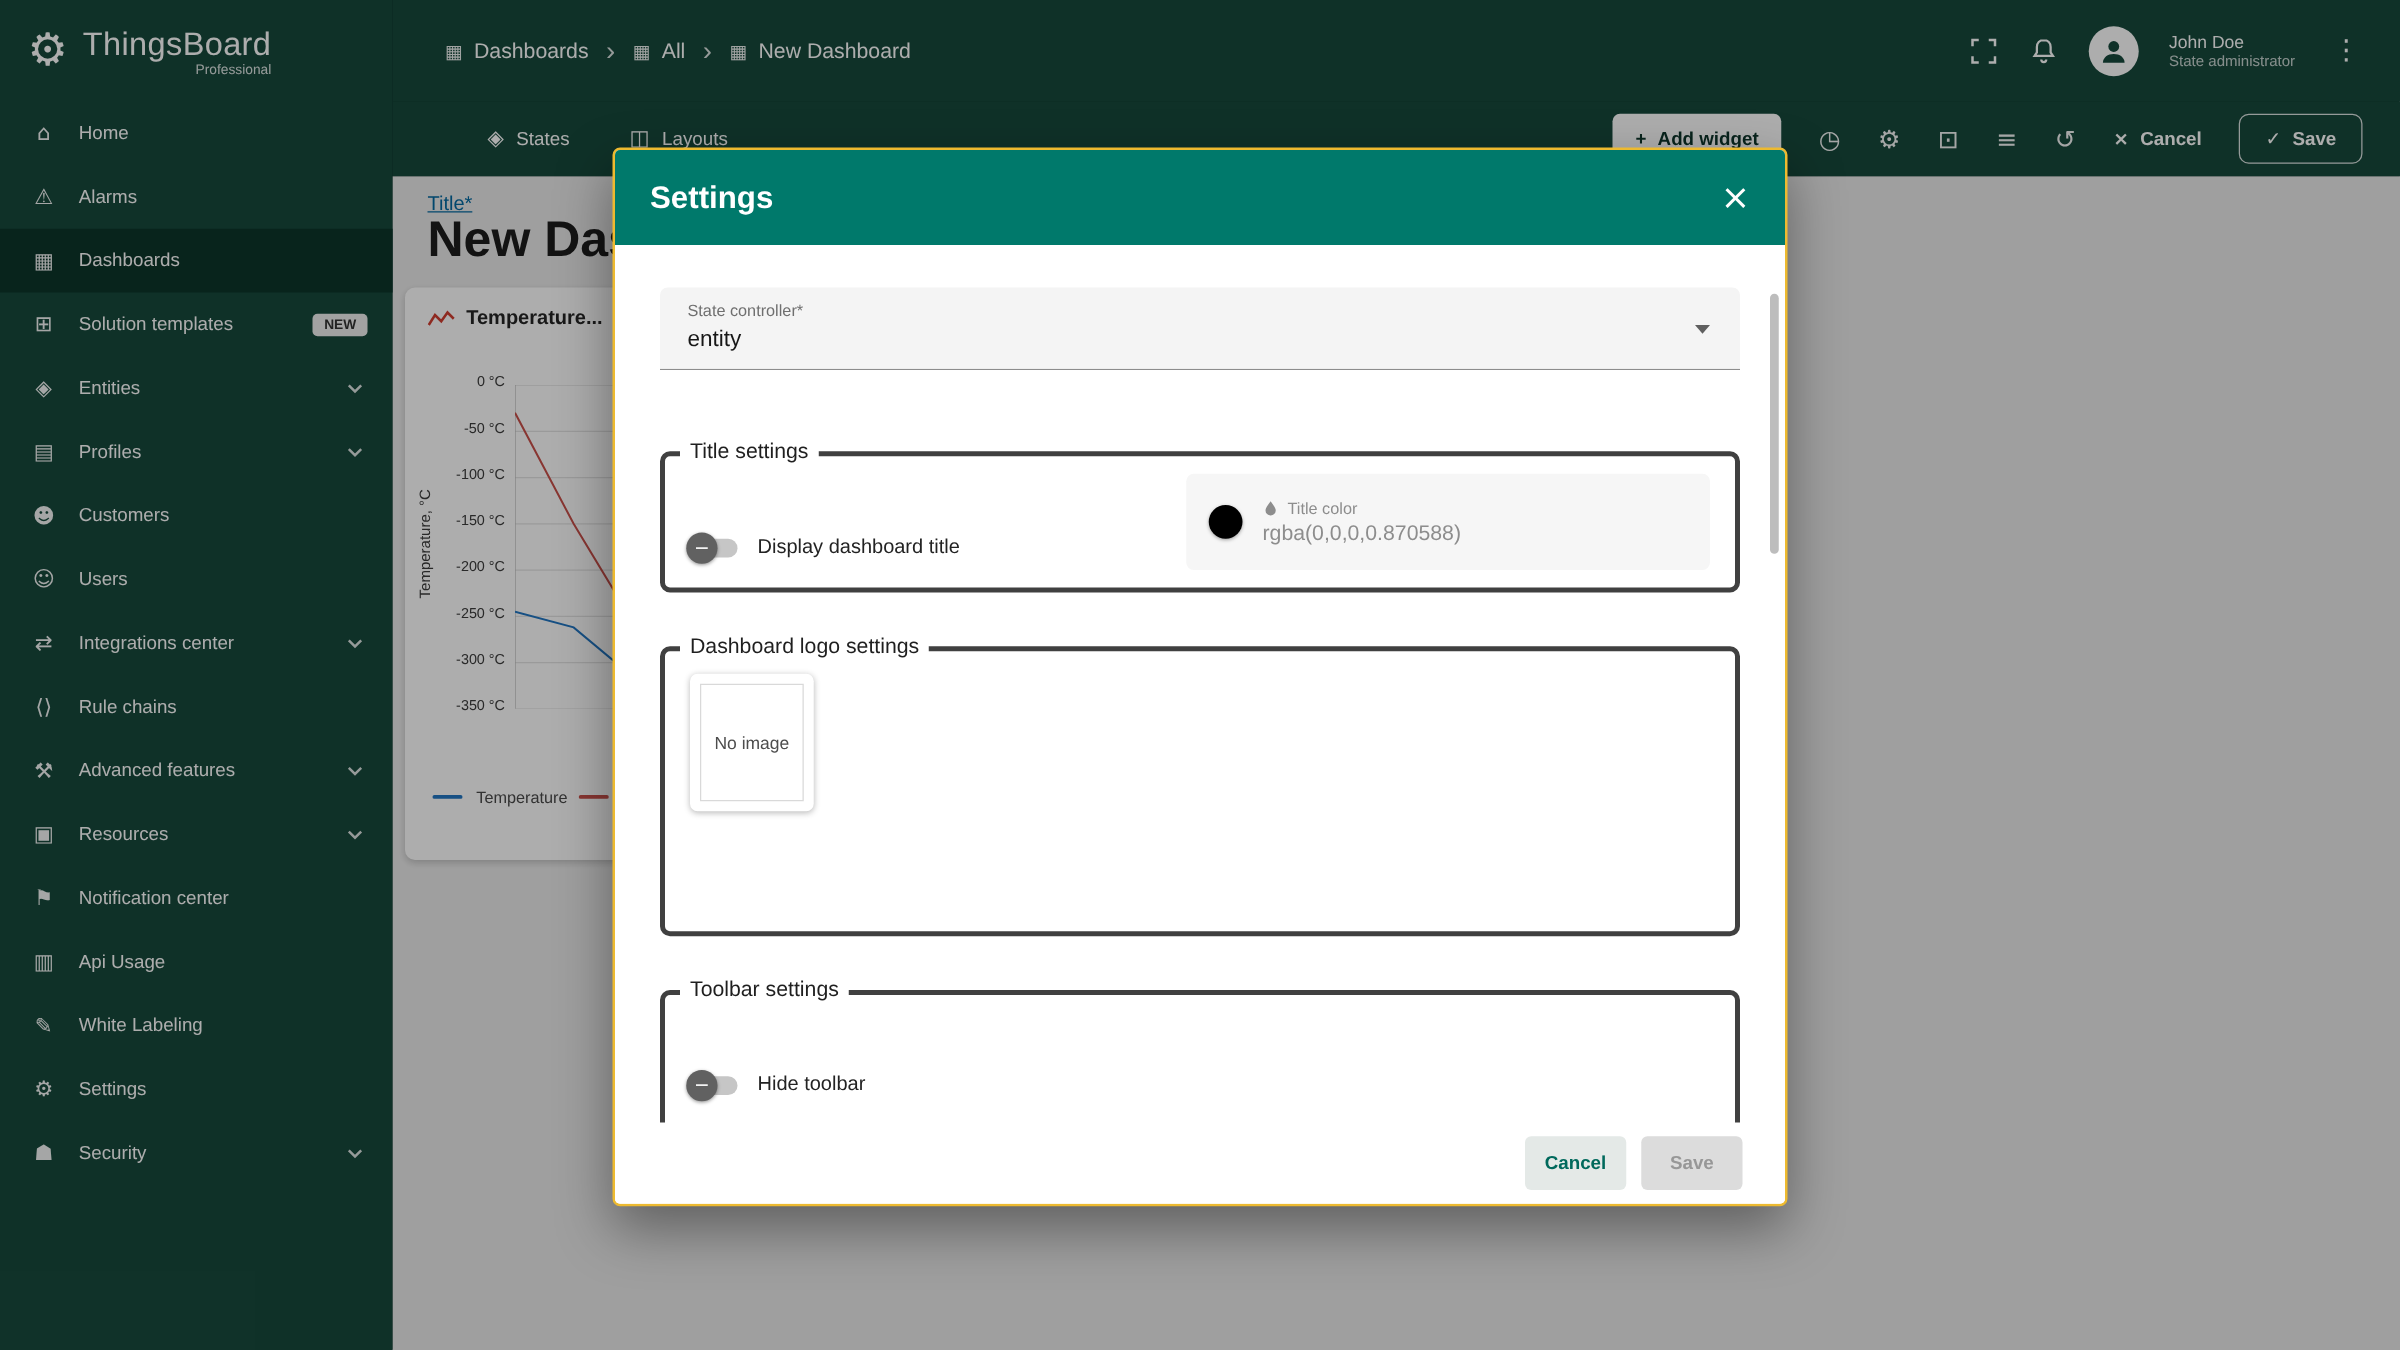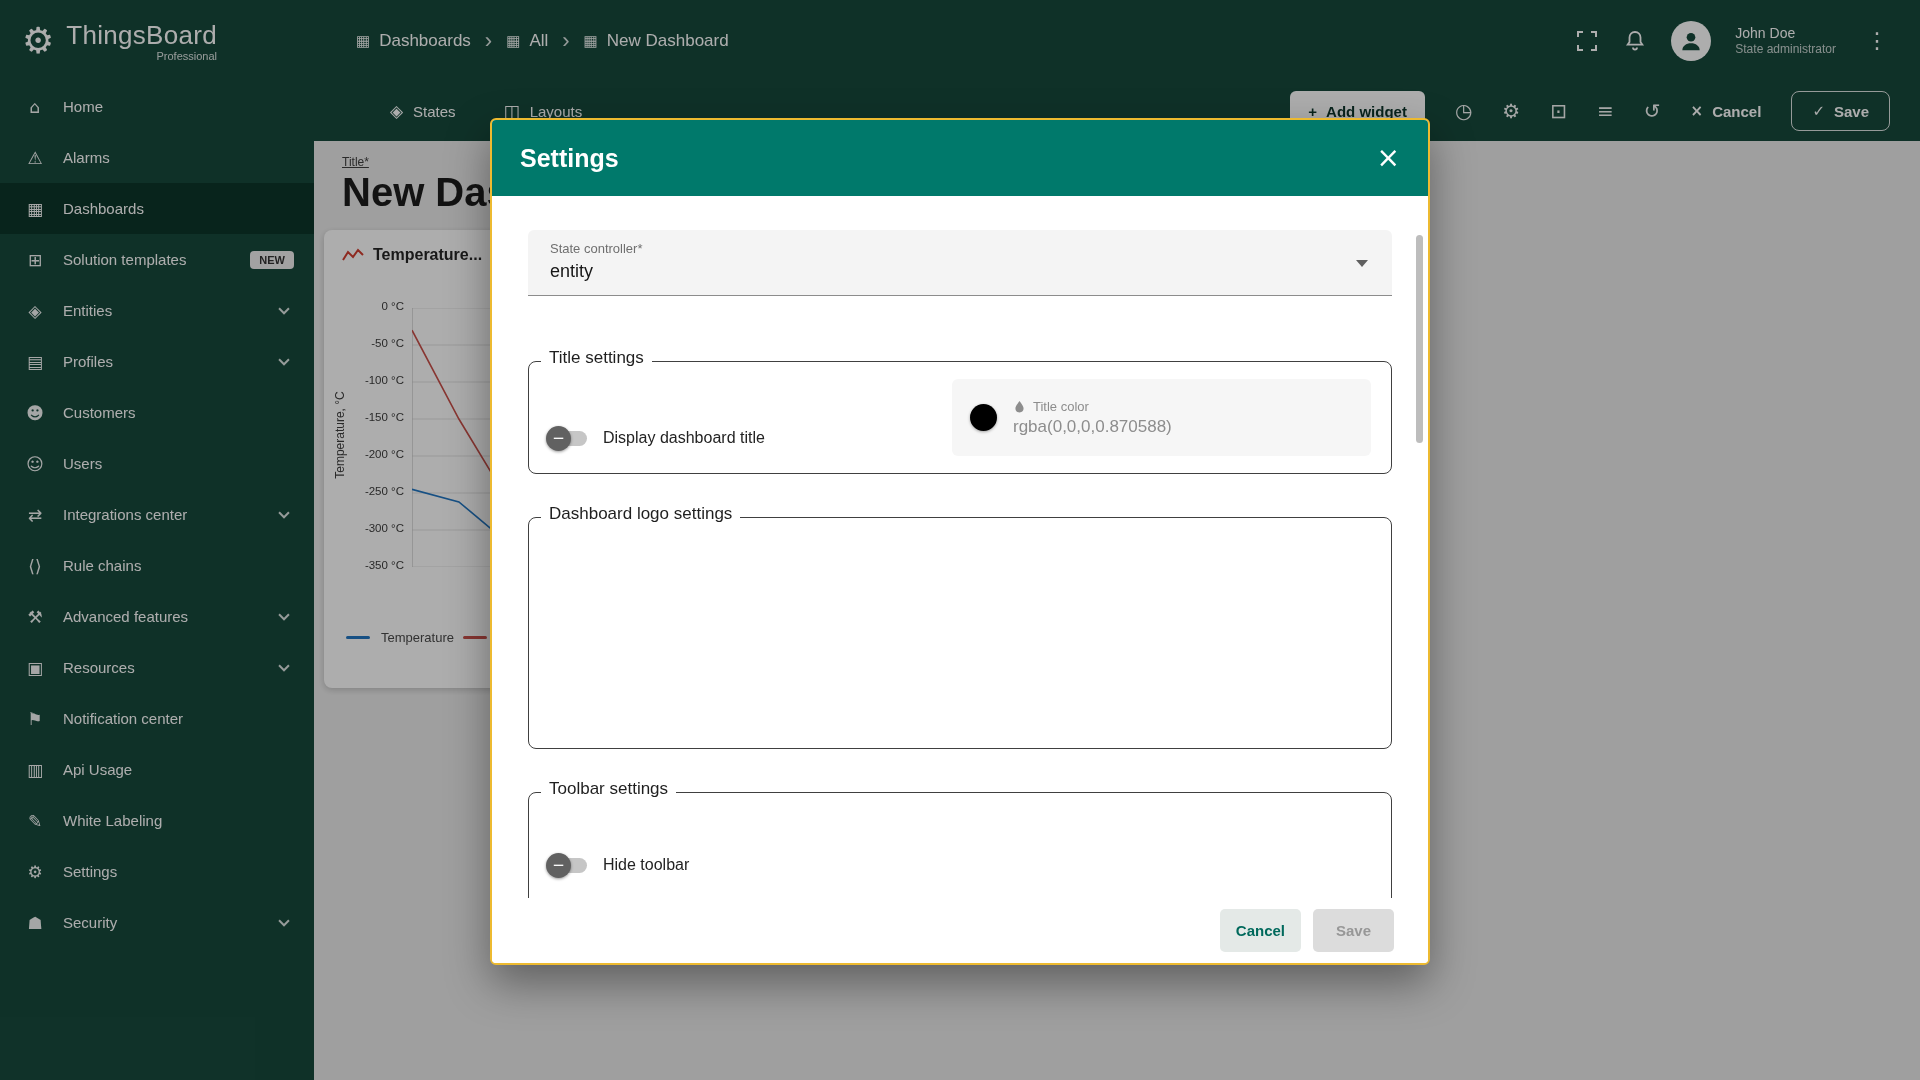--- a/index.html
+++ b/index.html
@@ -47,7 +47,7 @@
 
   
   .canvas { position:fixed; left:314px; top:141px; right:0; bottom:0; background:#ebebeb; z-index:1; }
-  .canvas-title-label { position:absolute; left:28px; top:14px; font-size:12px; color:#404040;text-decoration:underline; }
+  .canvas-title-label { position:absolute; left:28px; top:14px; font-size:16px; color:#0369a1;text-decoration:underline; }
   .canvas-title { position:absolute; left:28px; top:29px; font-size:40px; font-weight:600; color:#1c1c1c; white-space:nowrap; }
   .widget-card { position:absolute; left:10px; top:89px; width:620px; height:458px; background:#fff; border-radius:8px; box-shadow:0 2px 6px rgba(0,0,0,.18); }
   .widget-header { display:flex; align-items:center; gap:9px; padding:16px 18px 8px; font-size:16px; font-weight:700; color:#262626; }

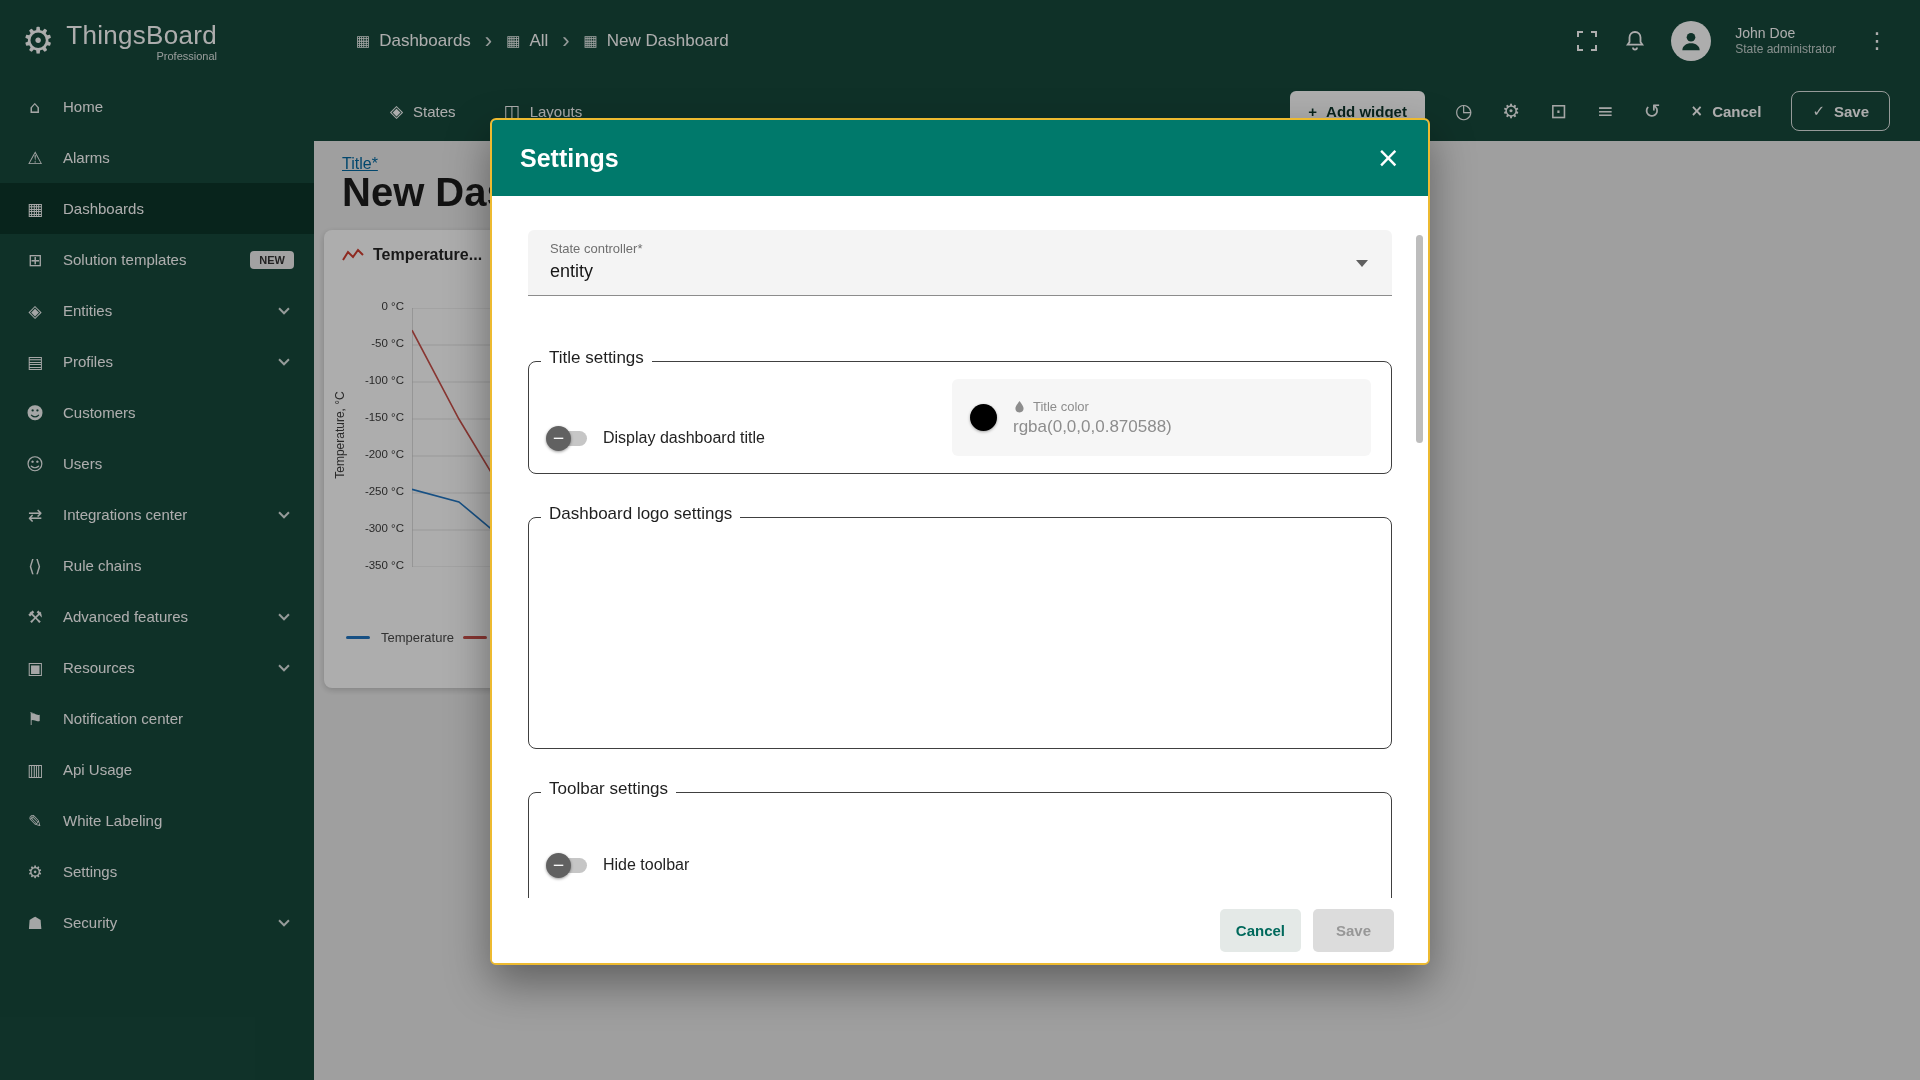--- a/index.html
+++ b/index.html
@@ -71,7 +71,7 @@
   .field-label { font-size:13px; color:#6f6f6f; }
   .field-value { font-size:18px; color:#171717; margin-top:5px; }
   .caret { position:absolute; right:24px; top:30px; width:0; height:0; border-left:6px solid transparent; border-right:6px solid transparent; border-top:7px solid #5f5f5f; }
-  .group { position:relative; border:1px solid #404040; border-radius:8px; padding:18px 20px; }
+  .group { position:relative; border:4px solid #404040; border-radius:8px; padding:18px 20px; }
   .group-legend { position:absolute; top:-14px; left:12px; background:#fff; padding:0 8px; font-size:17px; color:#1f1f1f; }
   .g1 { margin-top:65px; height:113px; display:flex; align-items:center; justify-content:space-between; }
   .g2 { margin-top:43px; height:232px; }

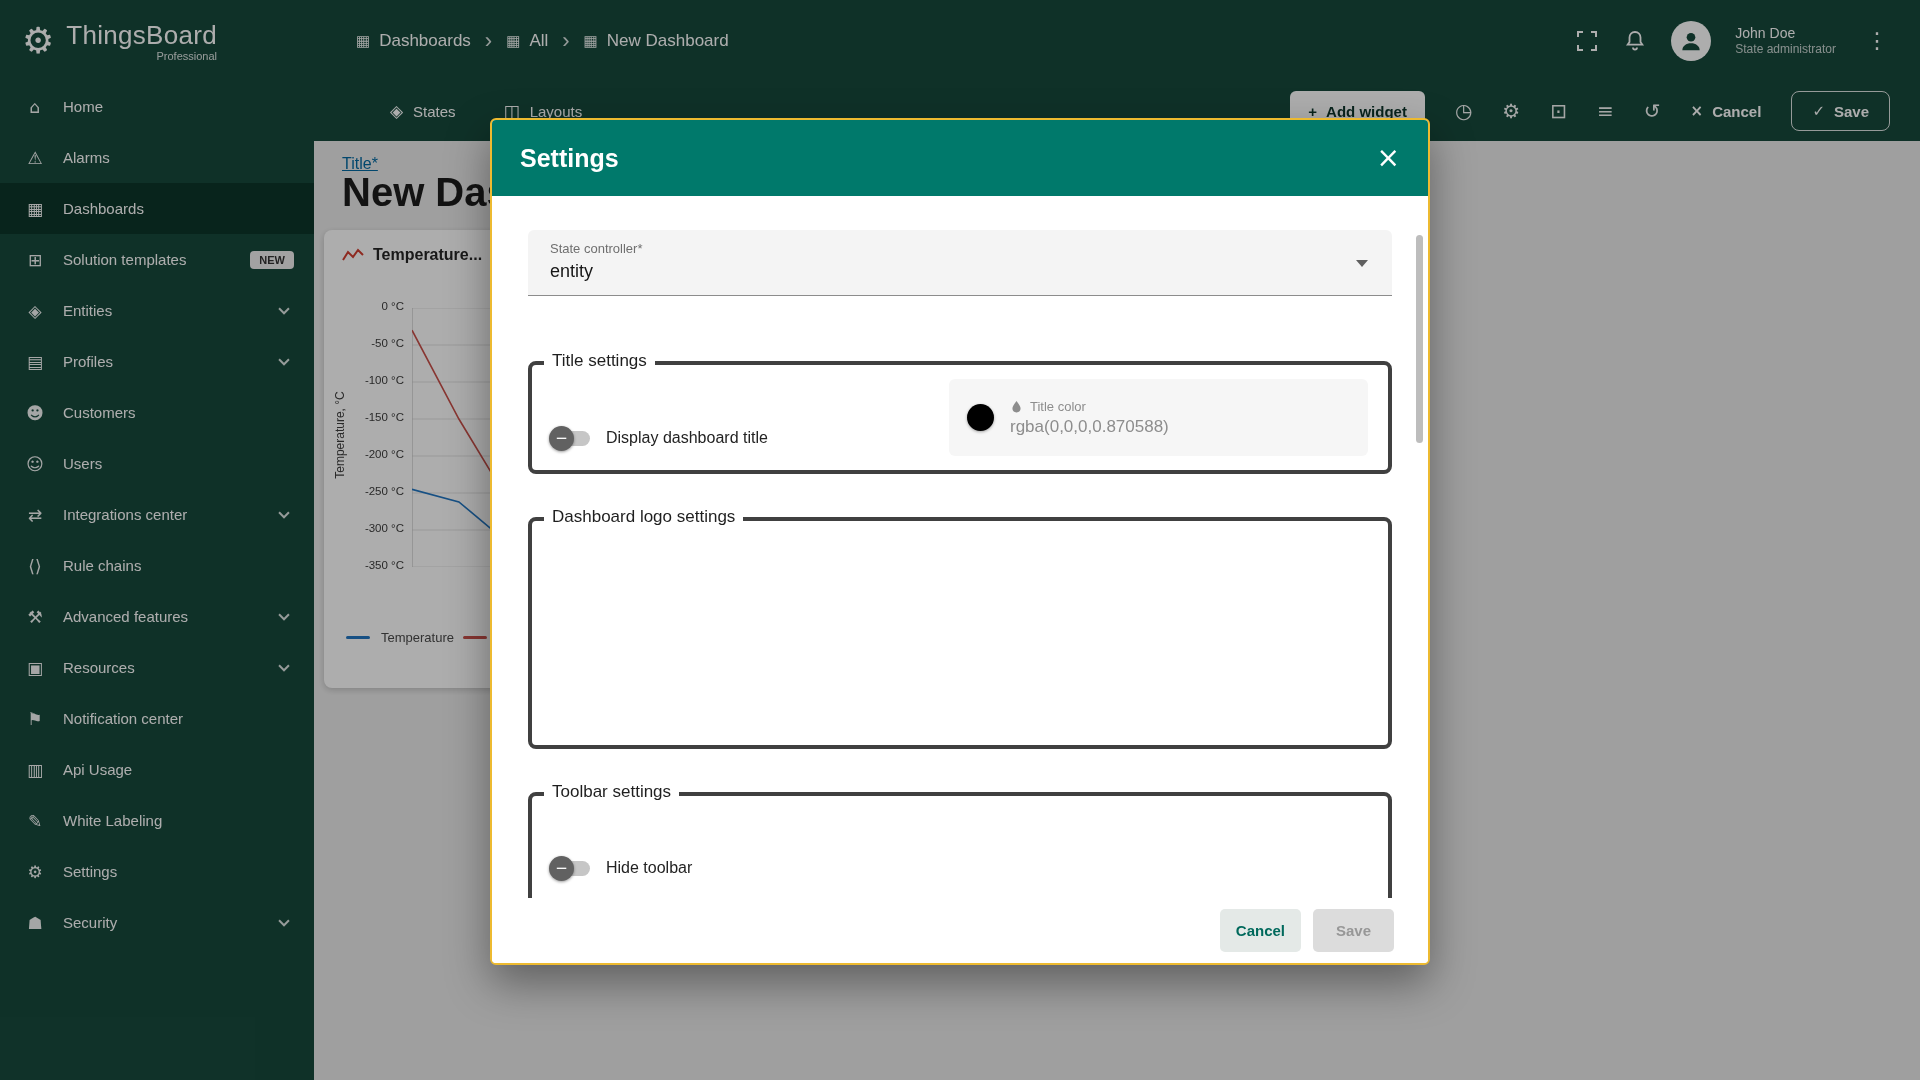--- a/index.html
+++ b/index.html
@@ -351,6 +351,9 @@
 
     <div class="group g2">
       <span class="group-legend">Dashboard logo settings</span>
+      <div class="img-card">
+        <div class="img-inner">No image</div>
+      </div>
     </div>
 
     <div class="group g3">

